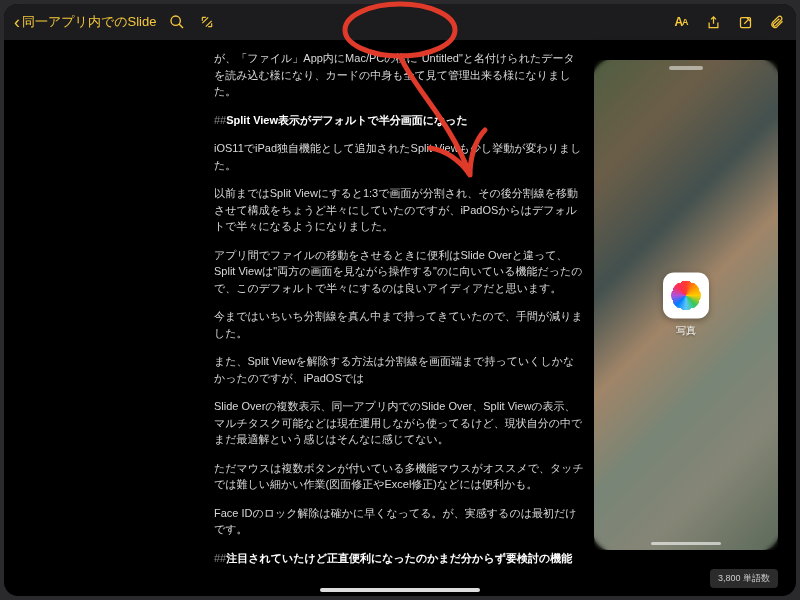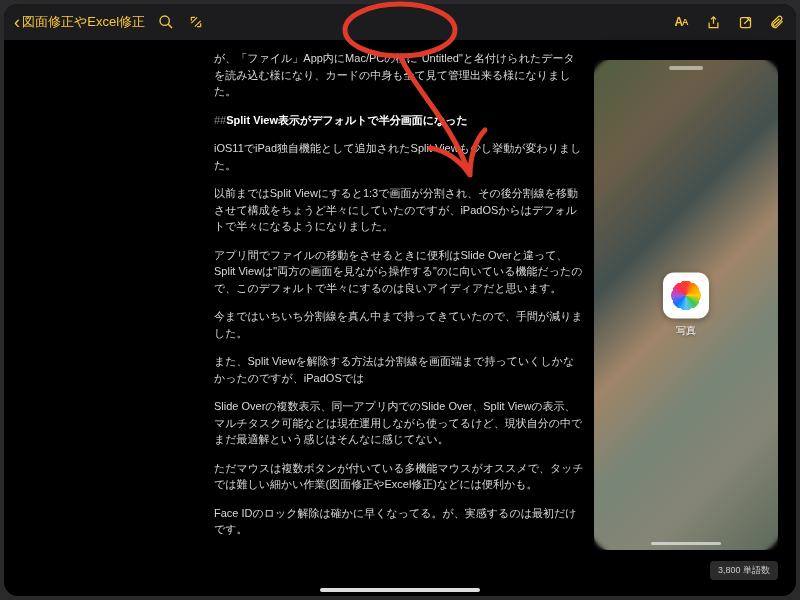--- a/index.html
+++ b/index.html
@@ -131,7 +131,7 @@
     <div class="tb-left">
       <div class="back">
         <span class="chev">‹</span>
-        <span>図面修正やExcel修正</span>
+        <span>同一アプリ内でのSlide</span>
       </div>
       <div class="tb-icon">
         <svg width="16" height="16" viewBox="0 0 24 24" fill="none" stroke="#f8c83c" stroke-width="2">

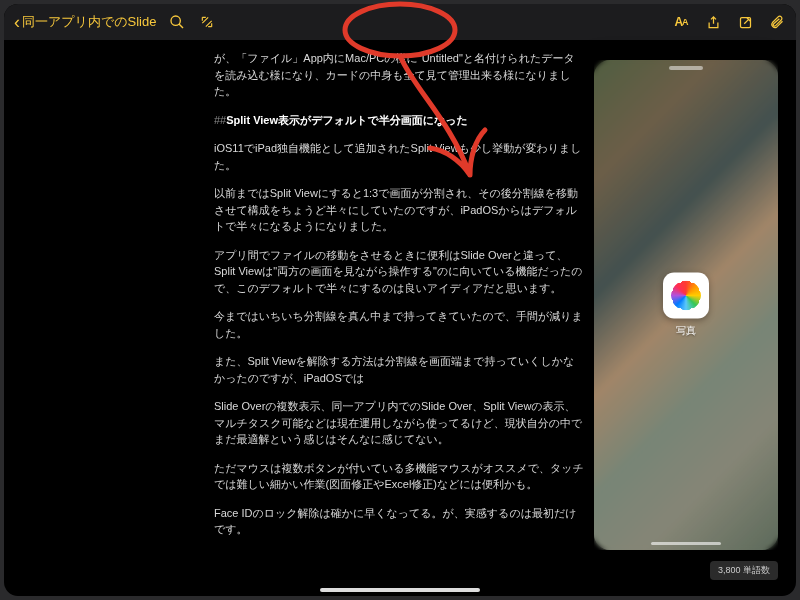--- a/index.html
+++ b/index.html
@@ -177,6 +177,7 @@
       <p>Slide Overの複数表示、同一アプリ内でのSlide Over、Split Viewの表示、マルチタスク可能などは現在運用しながら使ってるけど、現状自分の中でまだ最適解という感じはそんなに感じてない。</p>
       <p>ただマウスは複数ボタンが付いている多機能マウスがオススメで、タッチでは難しい細かい作業(図面修正やExcel修正)などには便利かも。</p>
       <p>Face IDのロック解除は確かに早くなってる。が、実感するのは最初だけです。</p>
+      <p><span class="hash">##</span><span class="sec">注目されていたけど正直便利になったのかまだ分からず要検討の機能</span></p>
     </div>
 
   <div class="slideover">

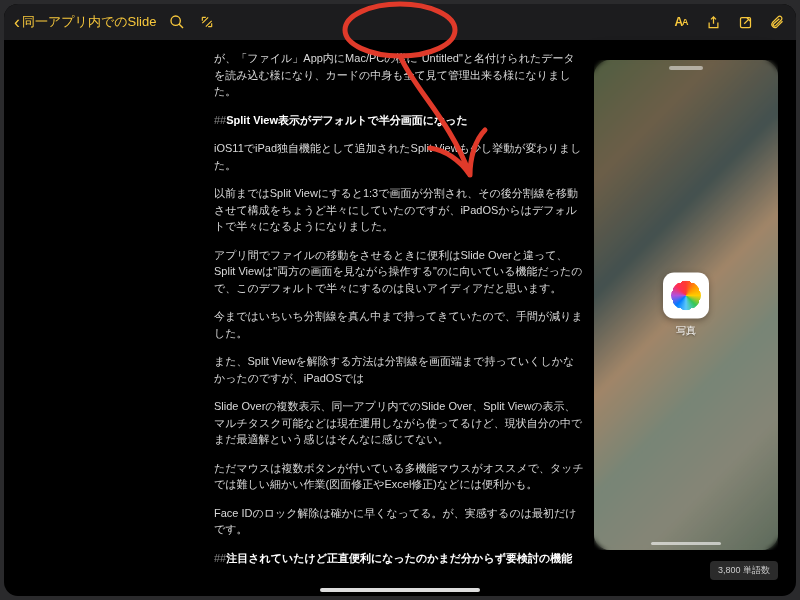--- a/index.html
+++ b/index.html
@@ -104,7 +104,7 @@
   }
 
   .wordcount {
-    position: absolute; right: 18px; bottom: 16px;
+    position: absolute; right: 18px; bottom: 8px;
     background: rgba(50,50,50,0.85);
     color: #ccc; font-size: 9px;
     padding: 3px 8px; border-radius: 4px;

